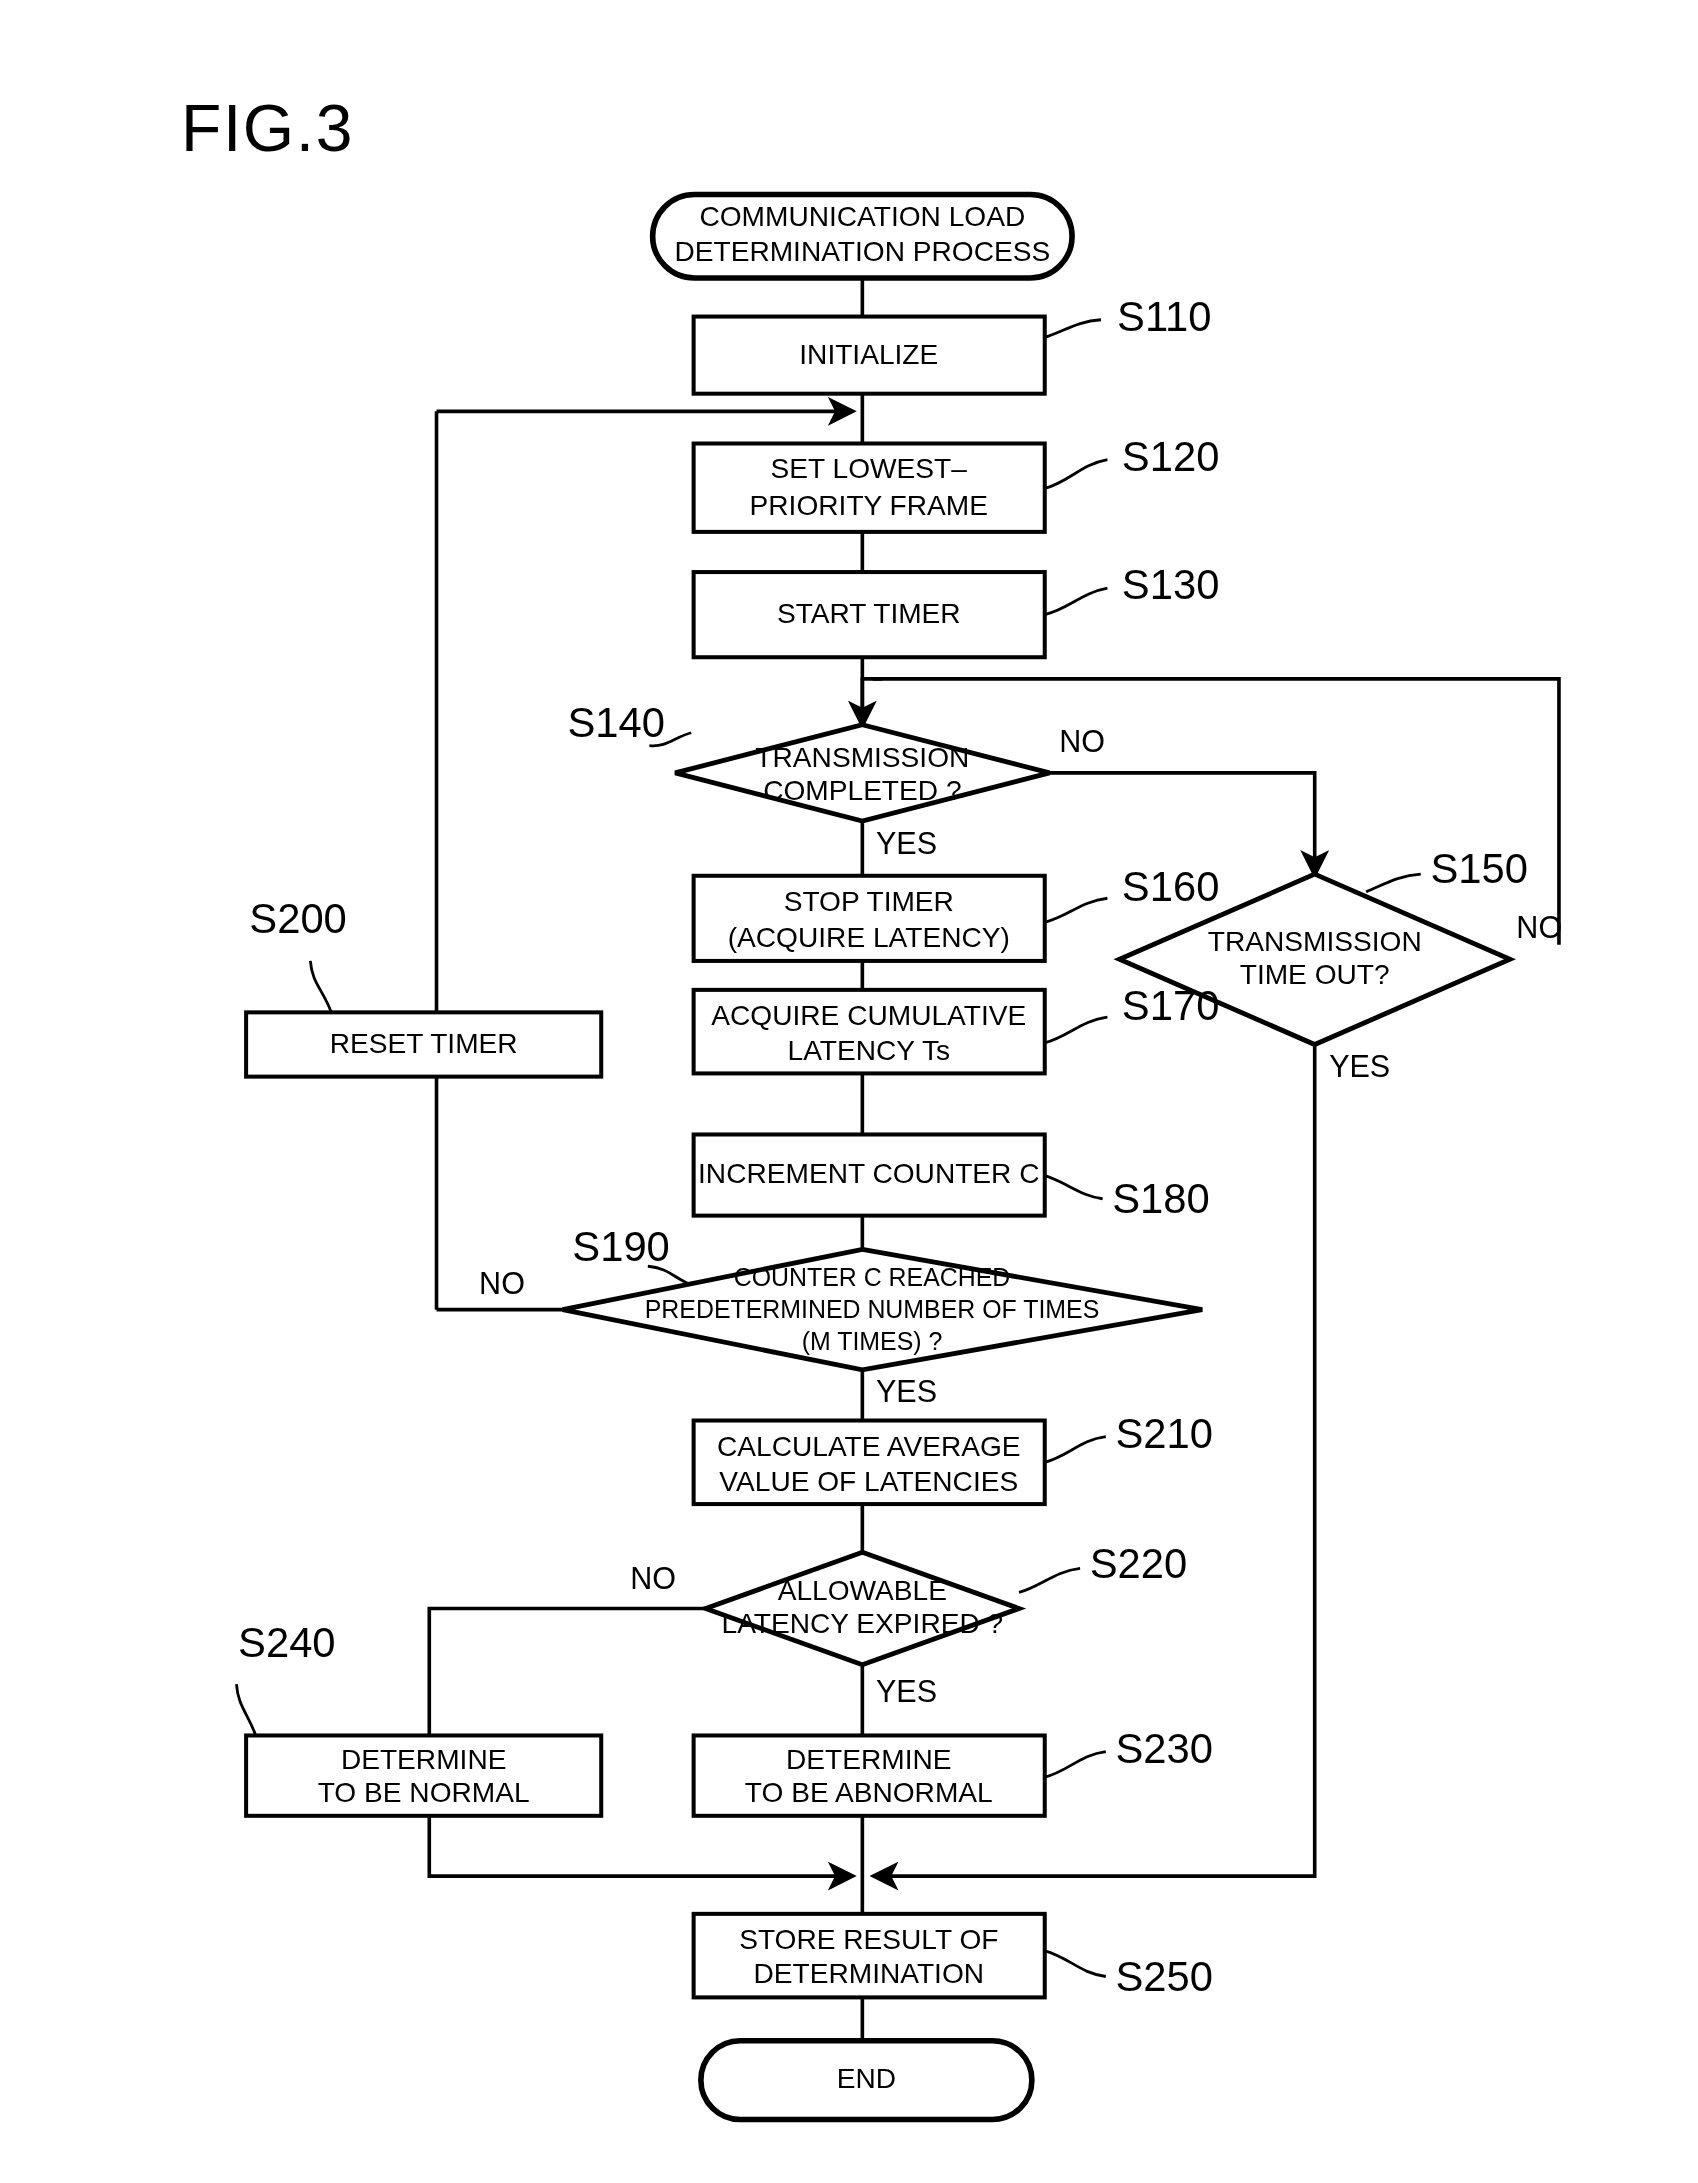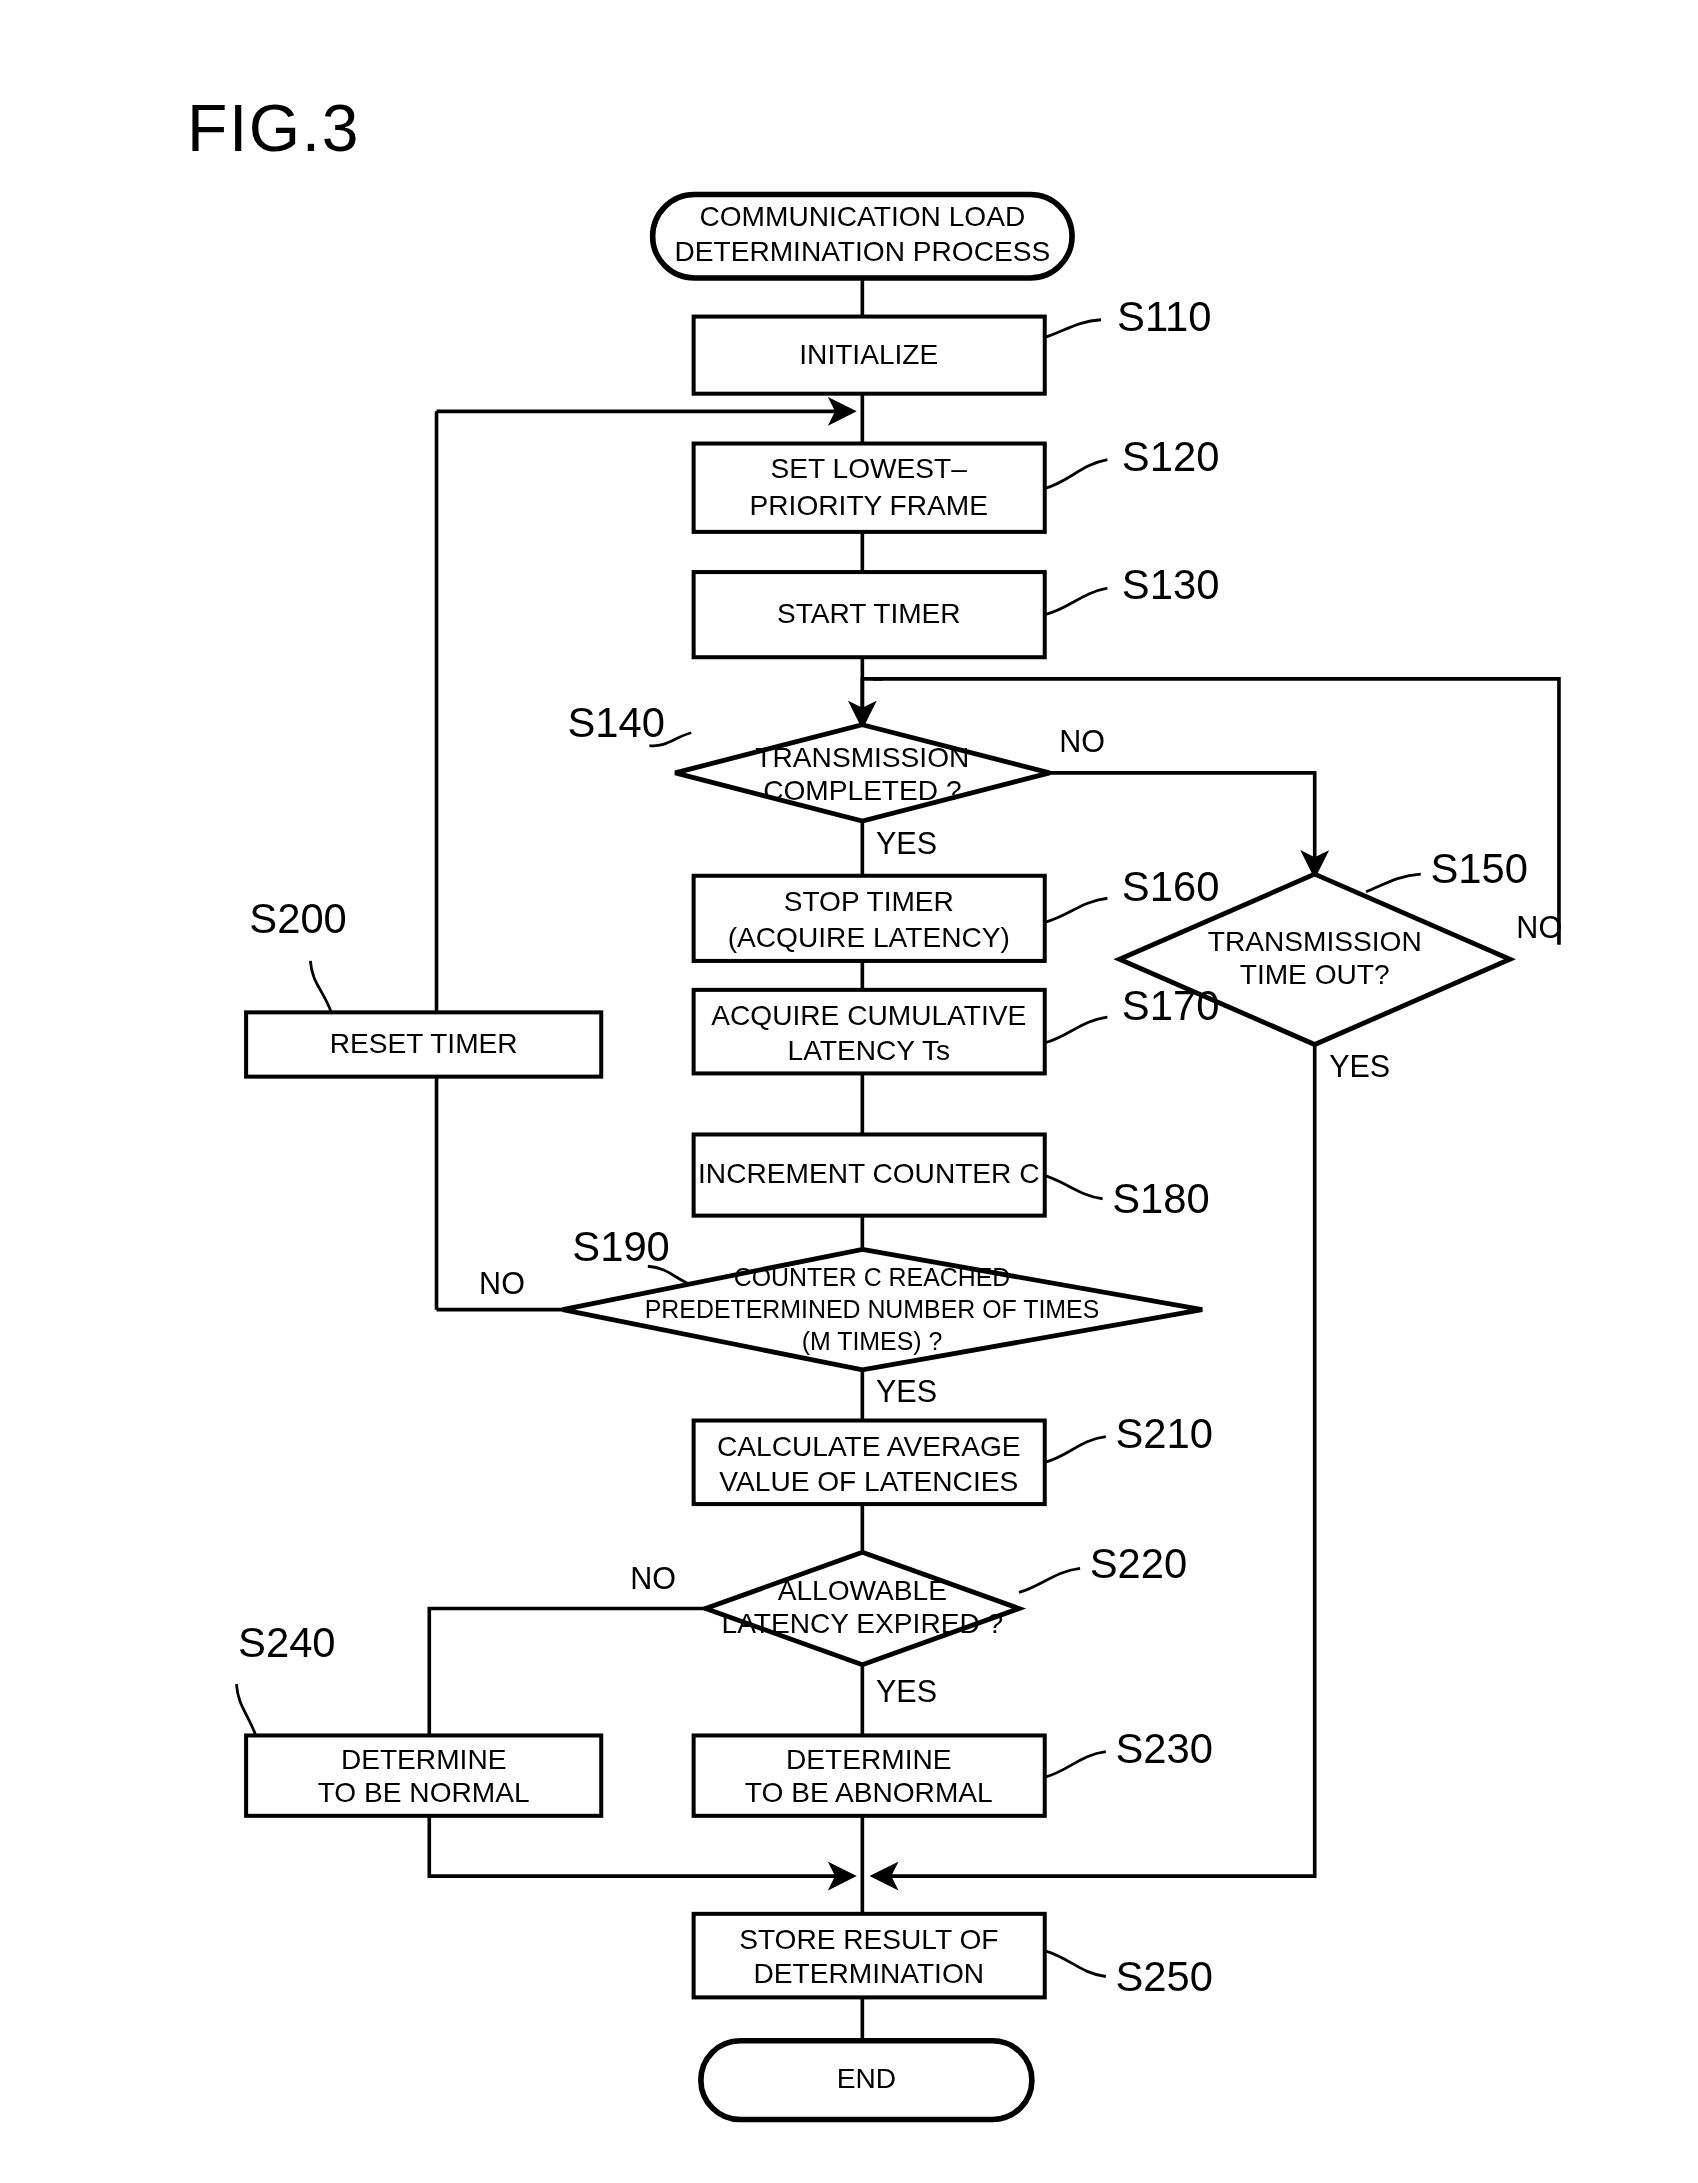--- a/index.html
+++ b/index.html
@@ -17,7 +17,7 @@
   }
   #fig-title {
     position: absolute;
-    left: 187px;
+    left: 181px;
     top: 90px;
     font-size: 66px;
     letter-spacing: 1.6px;

